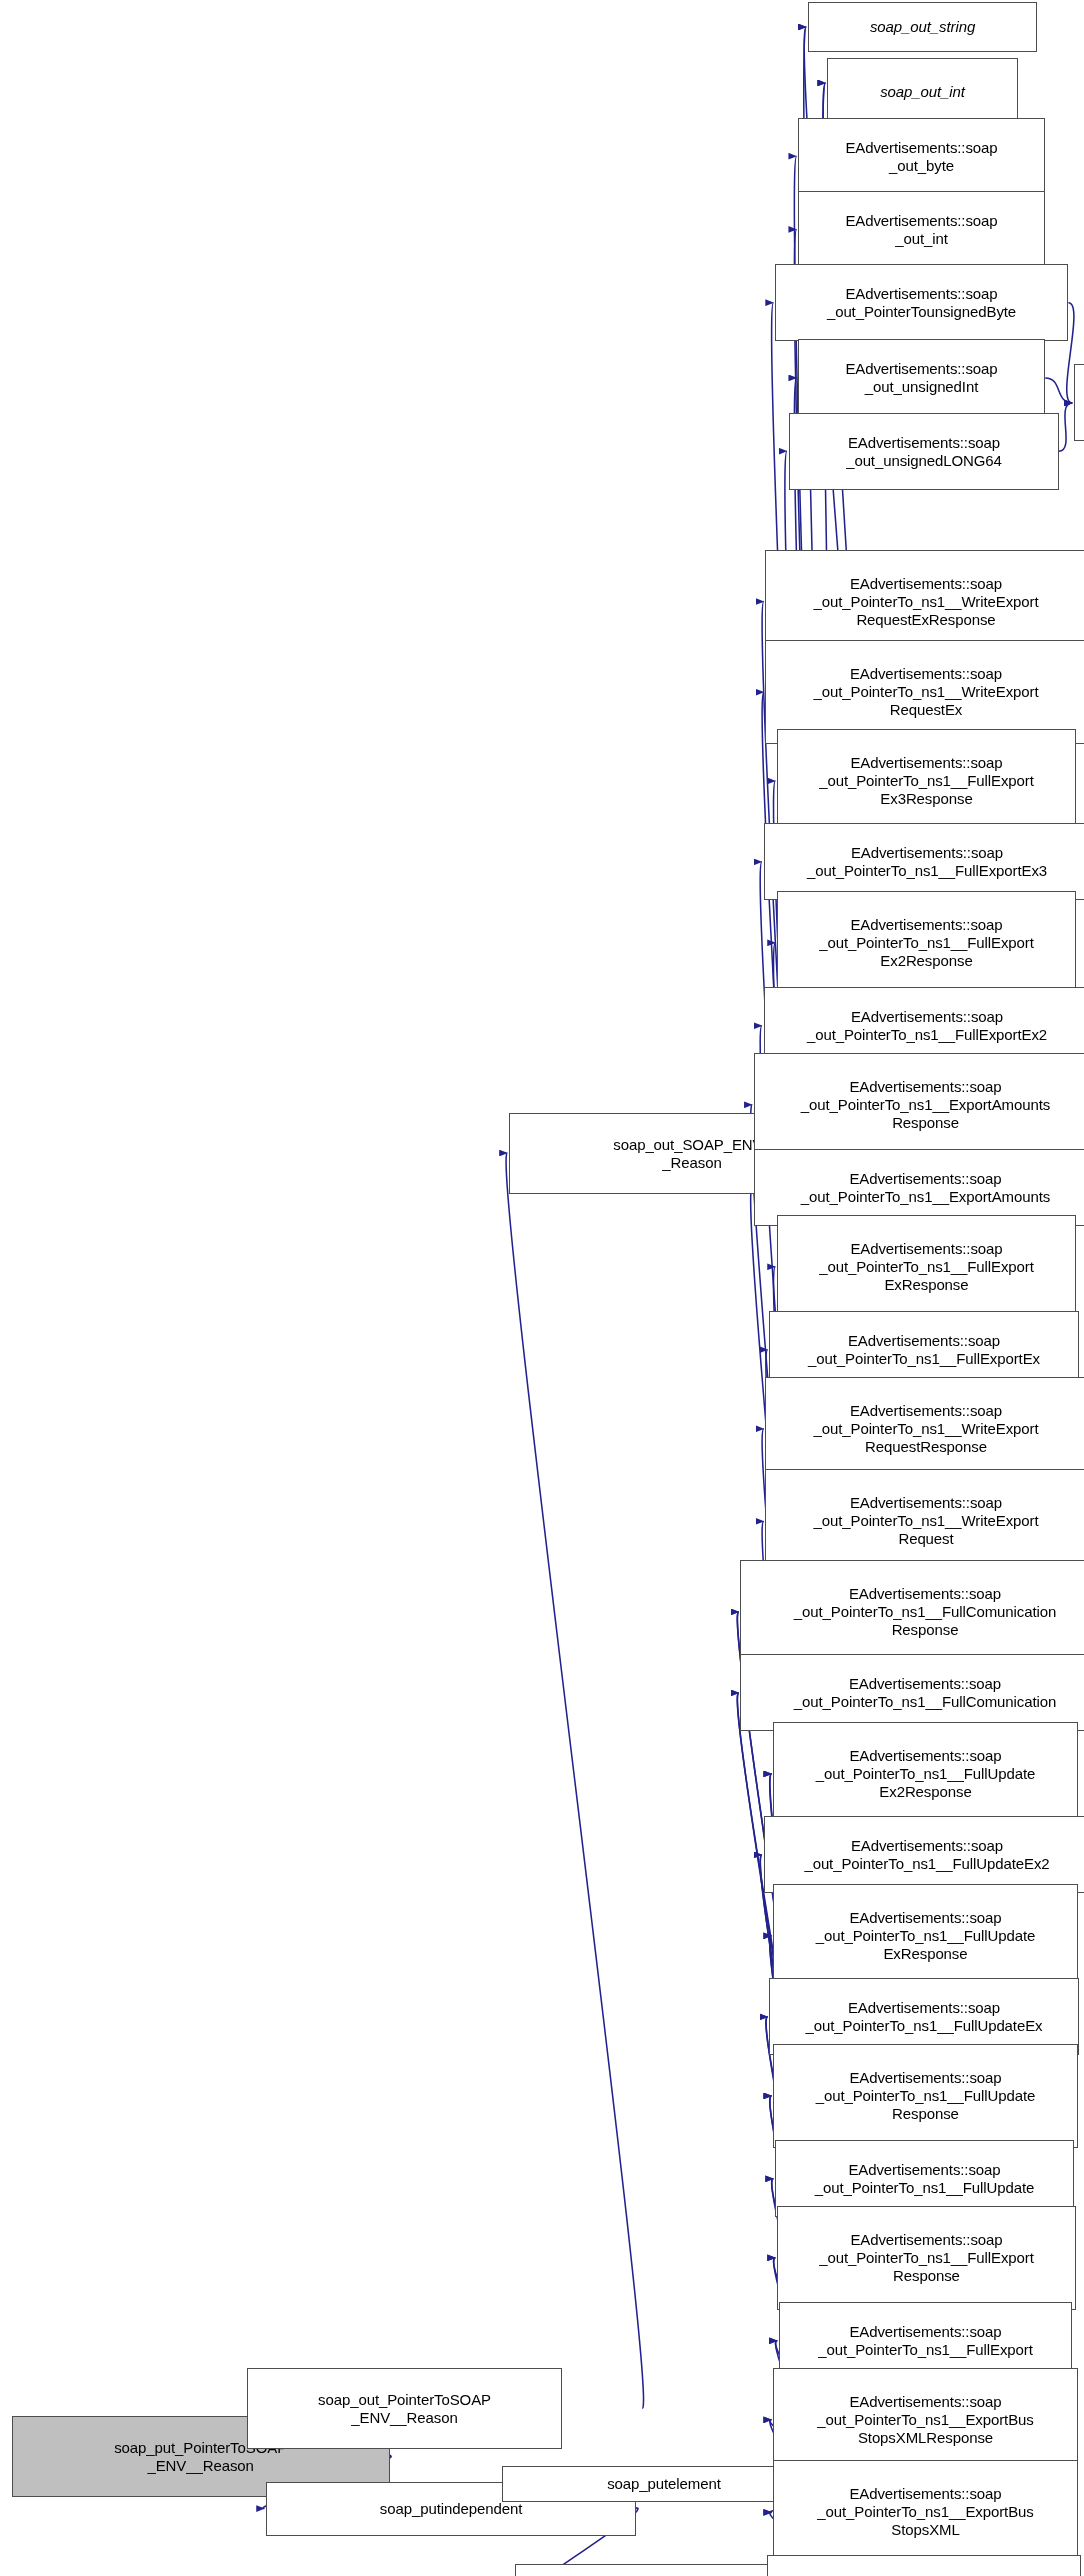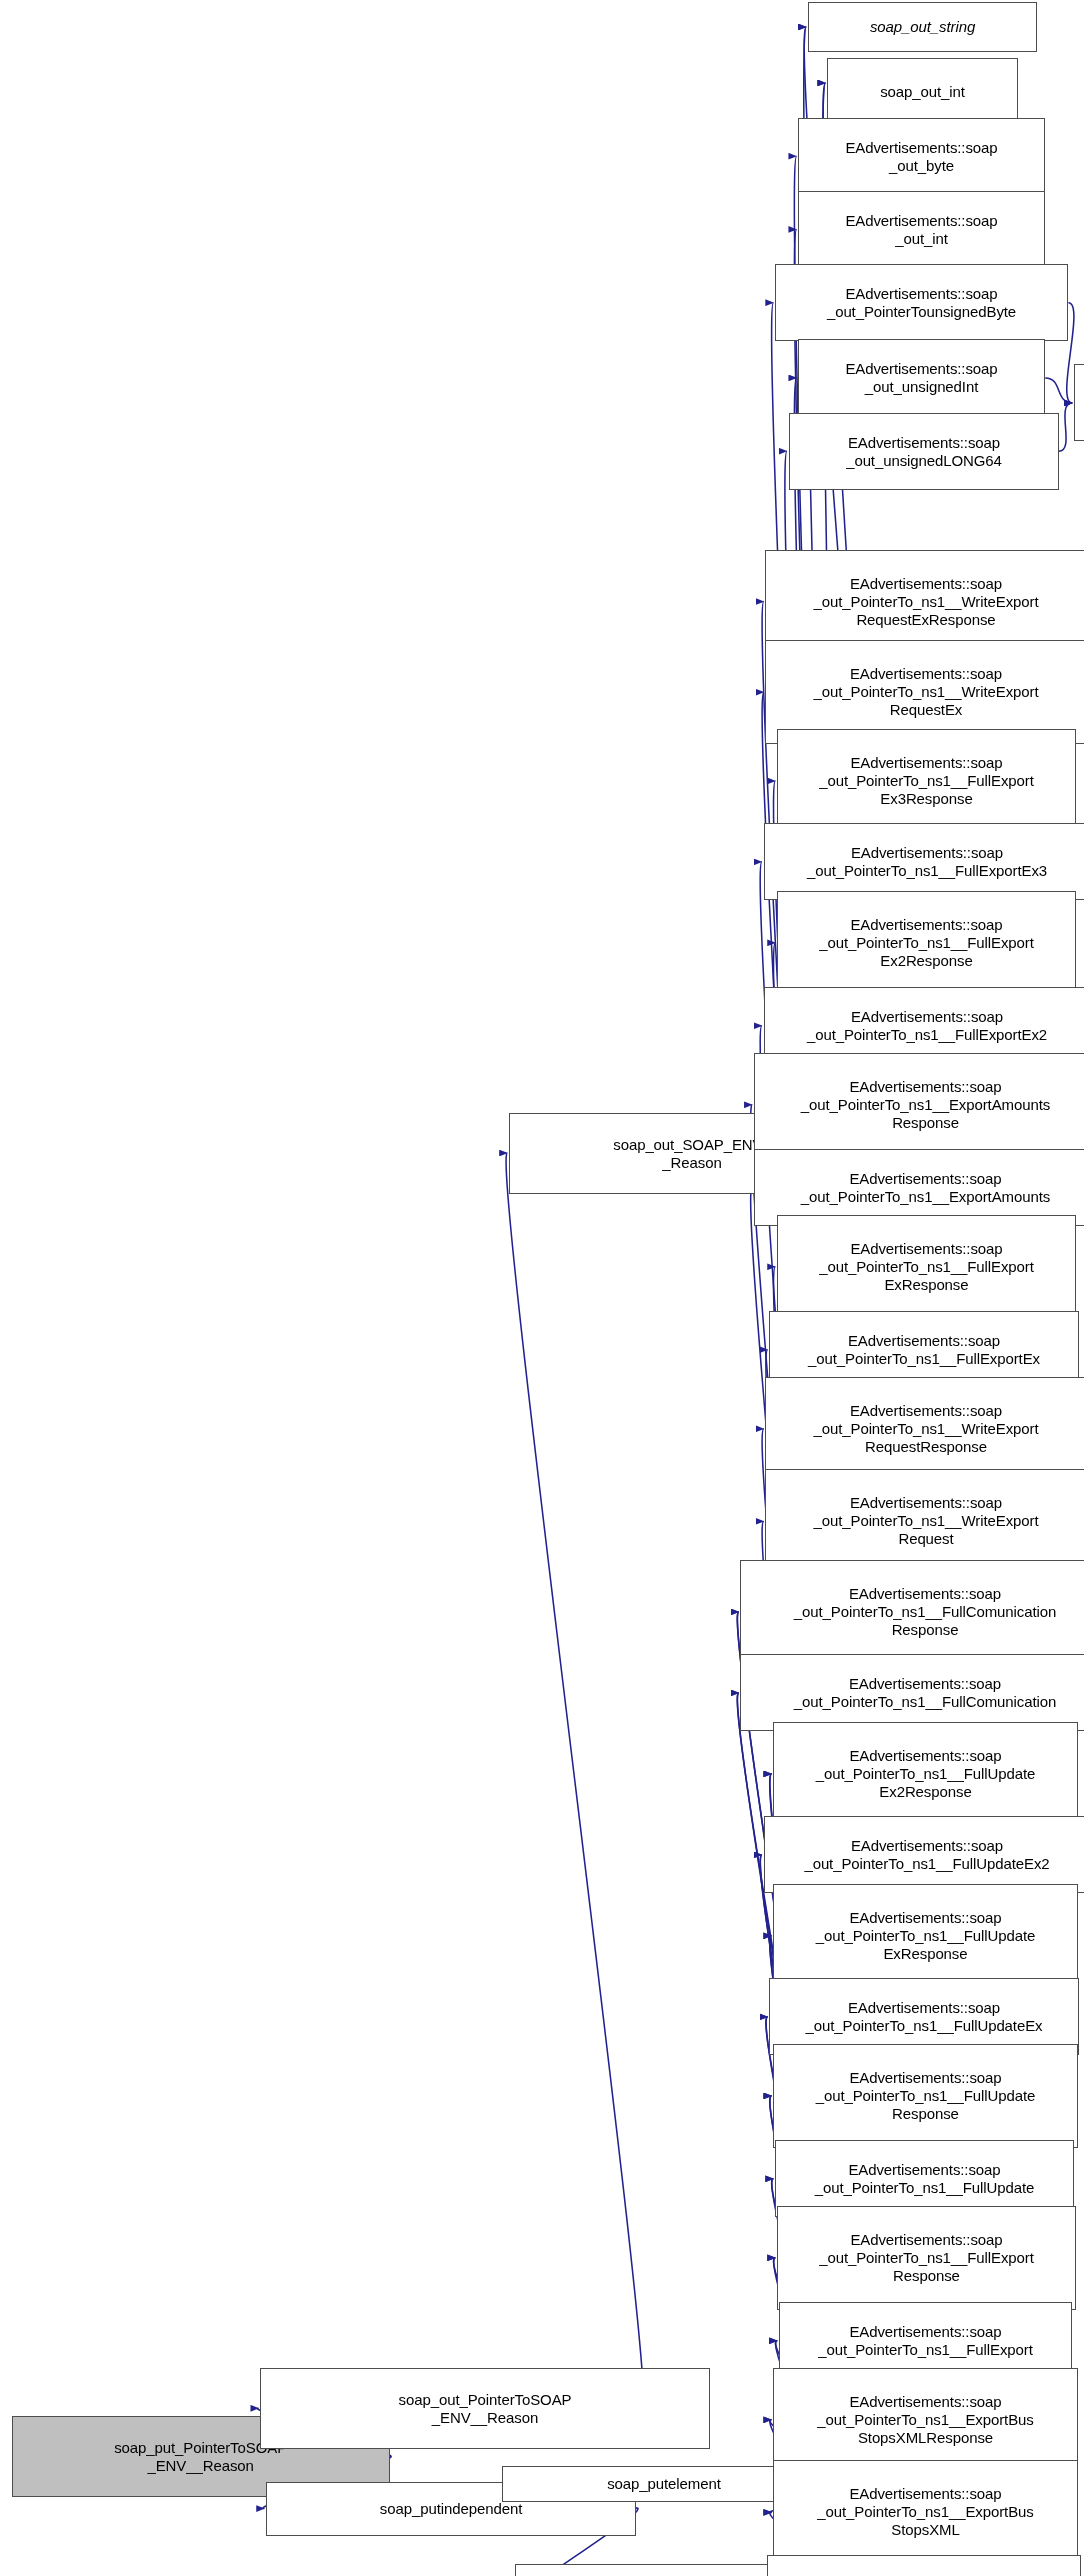--- a/index.html
+++ b/index.html
@@ -134,7 +134,7 @@
       <div class="node" style="left: 515px; top: 2564px; width: 355px; height: 81px;">EAdvertisements::soap
 _putelement</div>
       <div class="node" style="left: 808px; top: 1.9px; width: 229px; height: 50px; font-style: italic;">soap_out_string</div>
-      <div class="node" style="left: 827px; top: 58px; width: 191px; height: 68px;">soap_out_int</div>
+      <div class="node" style="left: 827px; top: 58px; width: 191px; height: 68px; font-style: italic;">soap_out_int</div>
       <div class="node" style="left: 798px; top: 118px; width: 247px; height: 77px;">EAdvertisements::soap
 _out_byte</div>
       <div class="node" style="left: 798px; top: 191px; width: 247px; height: 77px;">EAdvertisements::soap

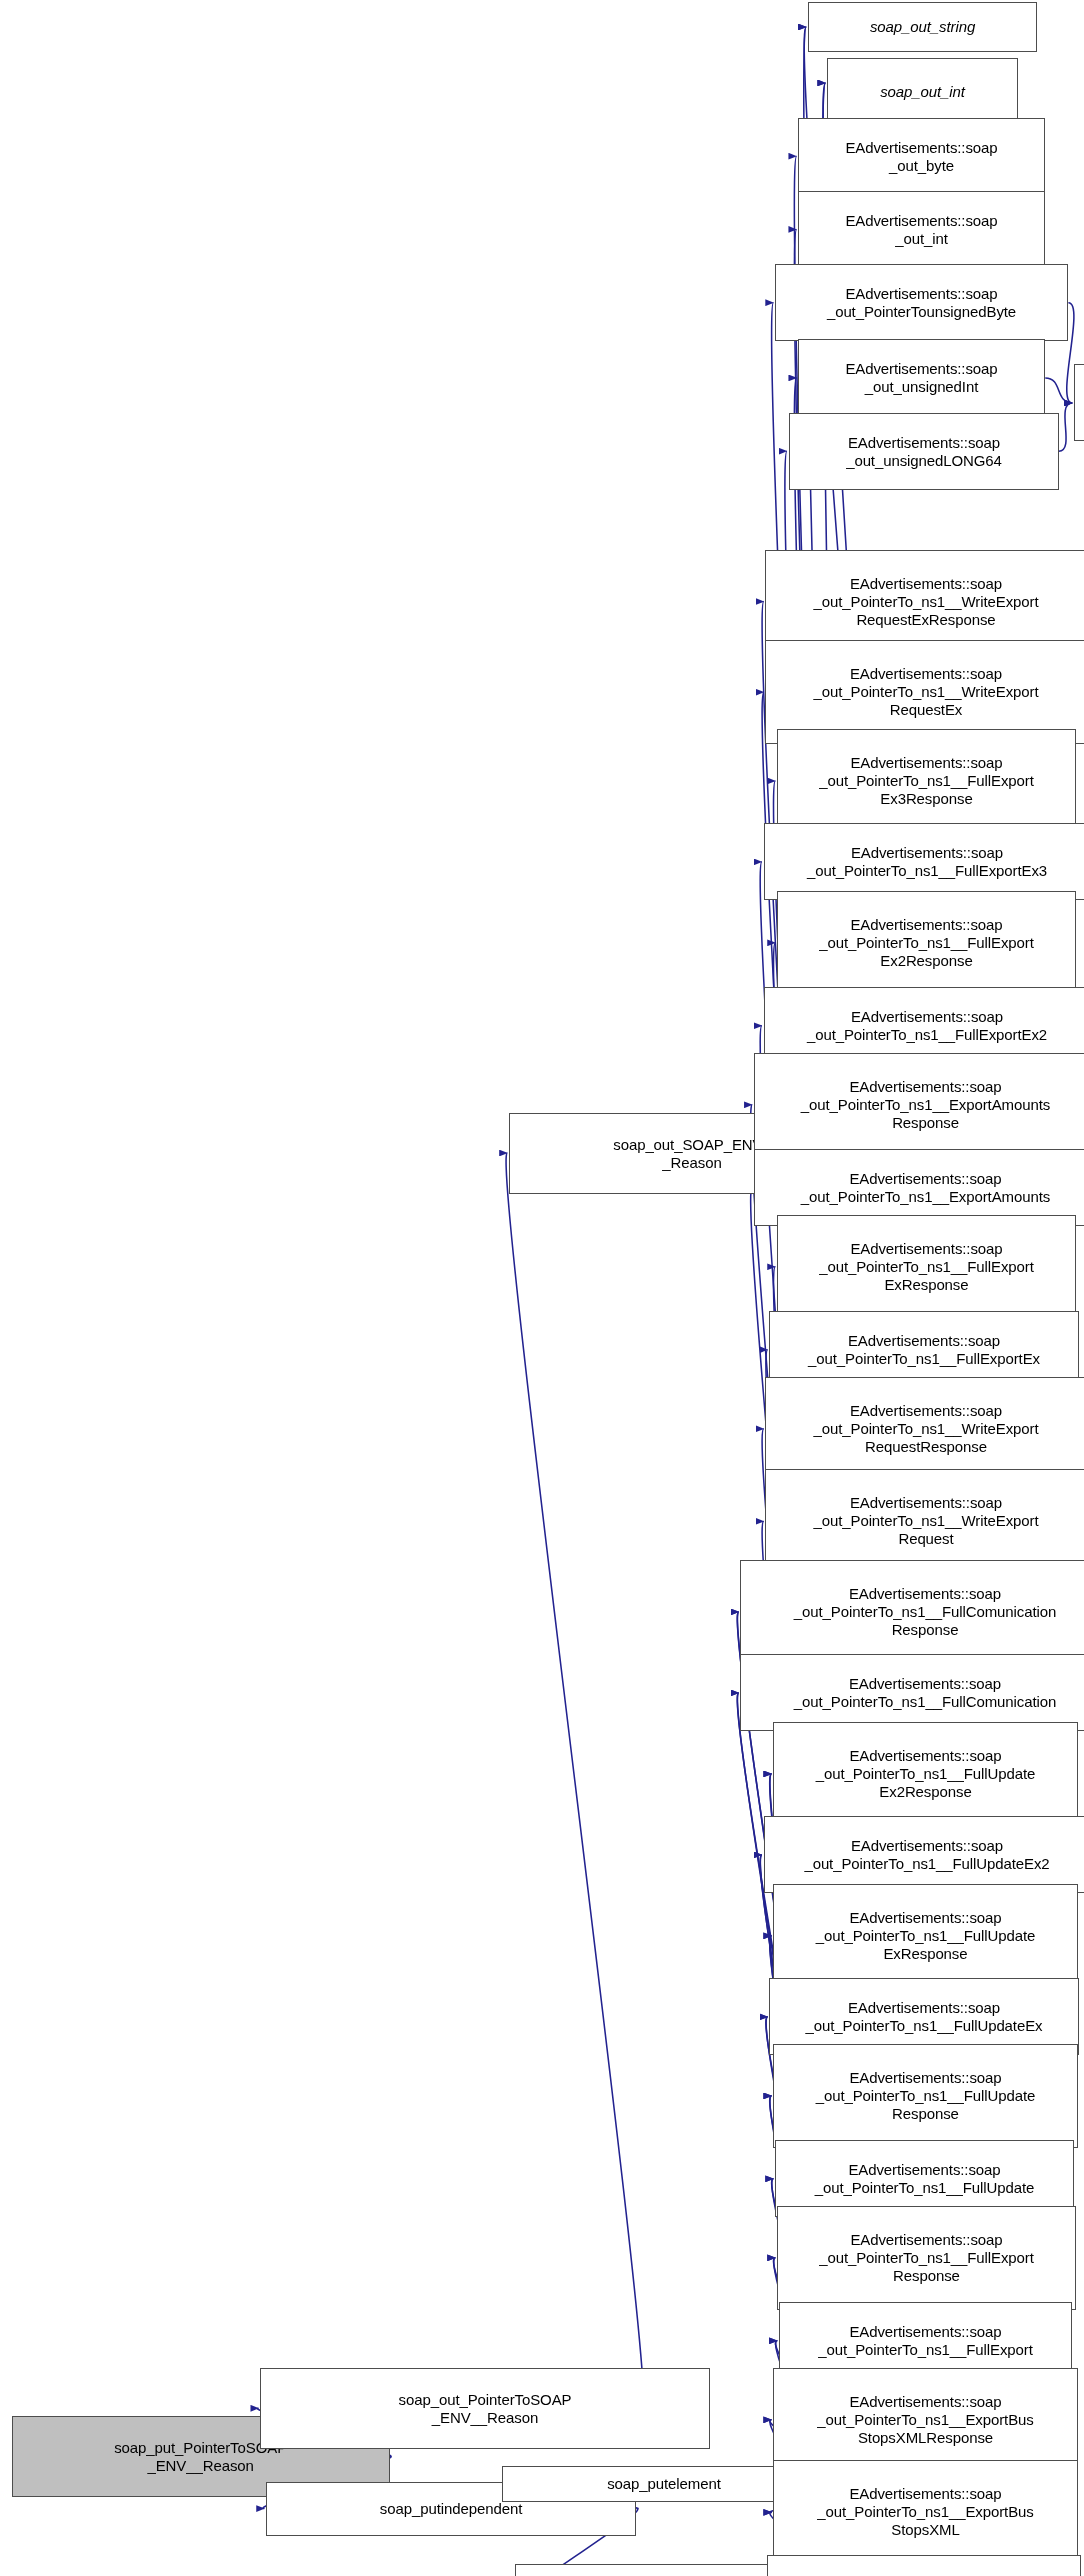--- a/index.html
+++ b/index.html
@@ -125,7 +125,7 @@
   <div id="node-layer">
       <div class="node current" style="left: 11.6px; top: 2416px; width: 378px; height: 81px;">soap_put_PointerToSOAP
 _ENV__Reason</div>
-      <div class="node" style="left: 260px; top: 2368px; width: 450px; height: 81px;">soap_out_PointerToSOAP
+      <div class="node" style="left: 247px; top: 2368px; width: 315px; height: 81px;">soap_out_PointerToSOAP
 _ENV__Reason</div>
       <div class="node" style="left: 266px; top: 2482px; width: 370px; height: 54px;">soap_putindependent</div>
       <div class="node" style="left: 509px; top: 1113px; width: 366px; height: 81px;">soap_out_SOAP_ENV_

